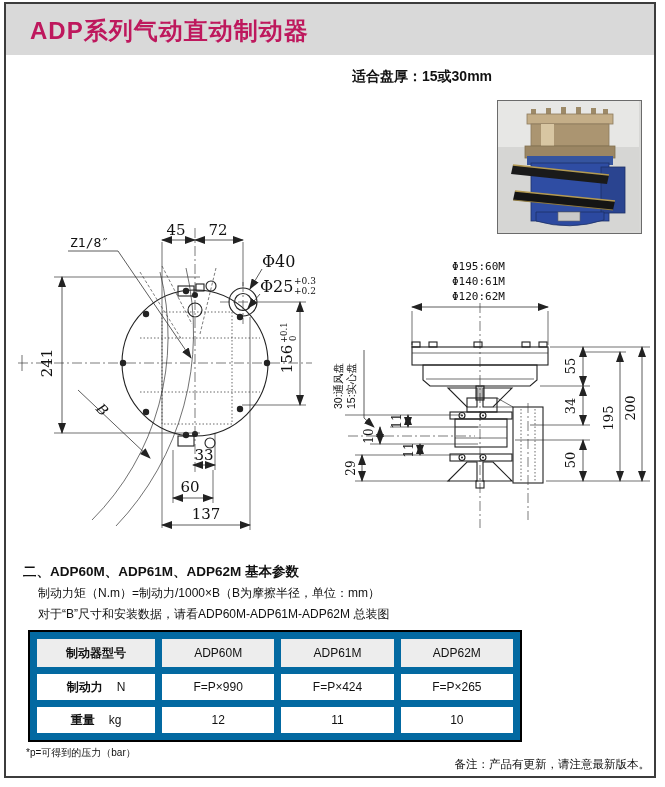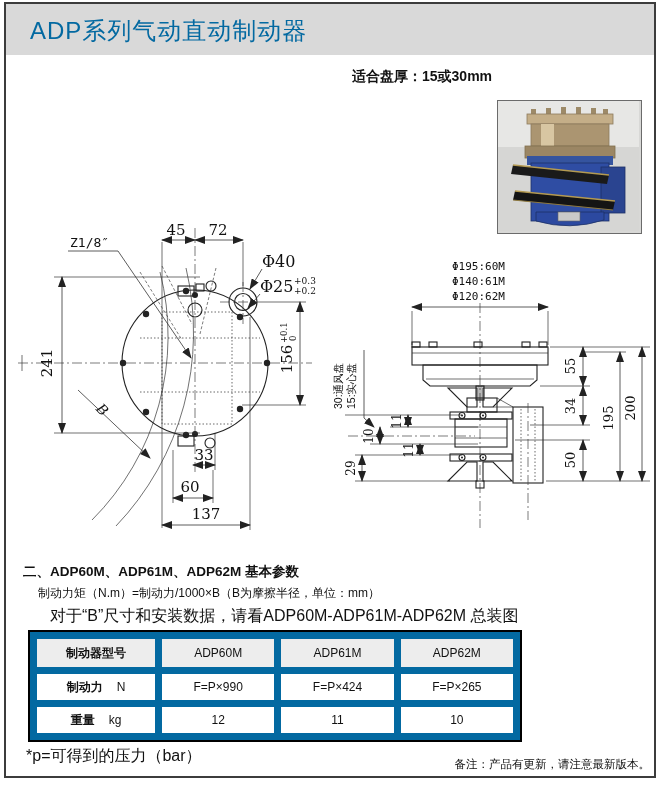--- a/index.html
+++ b/index.html
@@ -6,7 +6,7 @@
   .page{position:relative;width:665px;height:787px;background:#ffffff;font-family:"Liberation Sans",sans-serif;color:#111;overflow:hidden;}
   .frame{position:absolute;left:4px;top:2px;width:652px;height:776px;border:2px solid #3c3c3c;box-sizing:border-box;pointer-events:none;}
   .titlebar{position:absolute;left:6px;top:4px;width:648px;height:51px;background:#d9d9d9;}
-  .titlebar h1{margin:0;padding:11px 0 0 24px;font-size:24px;font-weight:400;letter-spacing:1px;color:#0369a1;}
+  .titlebar h1{margin:0;padding:11px 0 0 24px;font-size:24px;font-weight:700;letter-spacing:1px;color:#be185d;}
   .disc-note{position:absolute;left:352px;top:68px;font-size:14px;font-weight:700;}
   .sec-title{position:absolute;font-size:13.5px;font-weight:700;}
   .sec1{left:36px;top:100px;}

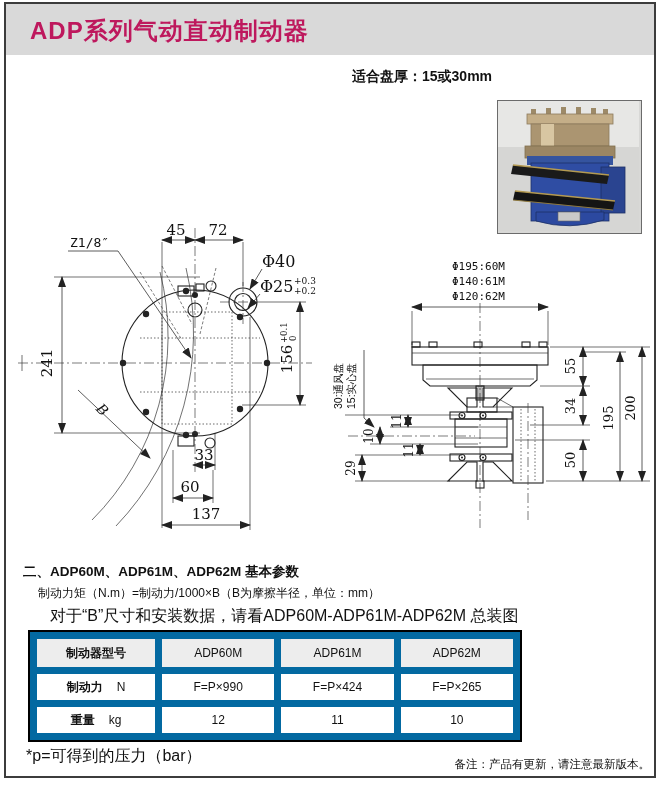--- a/index.html
+++ b/index.html
@@ -12,7 +12,7 @@
   .sec1{left:36px;top:100px;}
   .sec2{left:23px;top:563px;}
   .formula{position:absolute;left:38px;top:585px;font-size:12px;}
-  .reference{position:absolute;left:50px;top:606px;font-size:16px;}
+  .reference{position:absolute;left:38px;top:606px;font-size:12px;}
   .photo{position:absolute;left:497px;top:100px;width:143px;height:132px;border:1px solid #6b6b6b;background:#d8d8d6;}
   .fv{position:absolute;left:10px;top:222px;}
   .sv{position:absolute;left:330px;top:248px;}

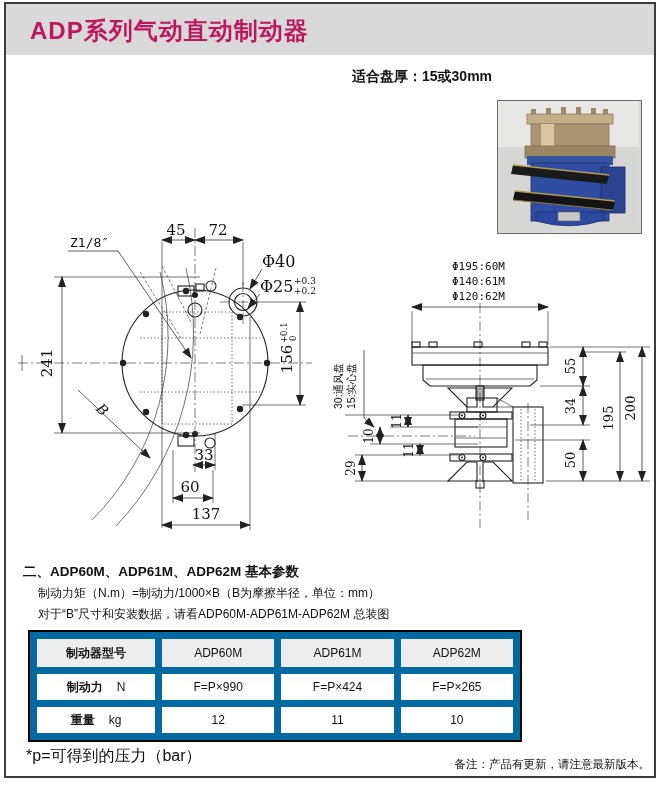--- a/index.html
+++ b/index.html
@@ -24,7 +24,7 @@
   .params .unit{margin-left:14px;font-weight:400;}
   .params tr.hdr td.c1{font-weight:700;}
   .outer{outline:2px solid #000;}
-  .footnote{position:absolute;left:26px;top:746px;font-size:16px;}
+  .footnote{position:absolute;left:26px;top:746px;font-size:10px;}
   .remark{position:absolute;left:400px;top:757px;width:250px;text-align:right;font-size:11.5px;}
   
   .ol{fill:none;stroke:#222;stroke-width:1.1;}

